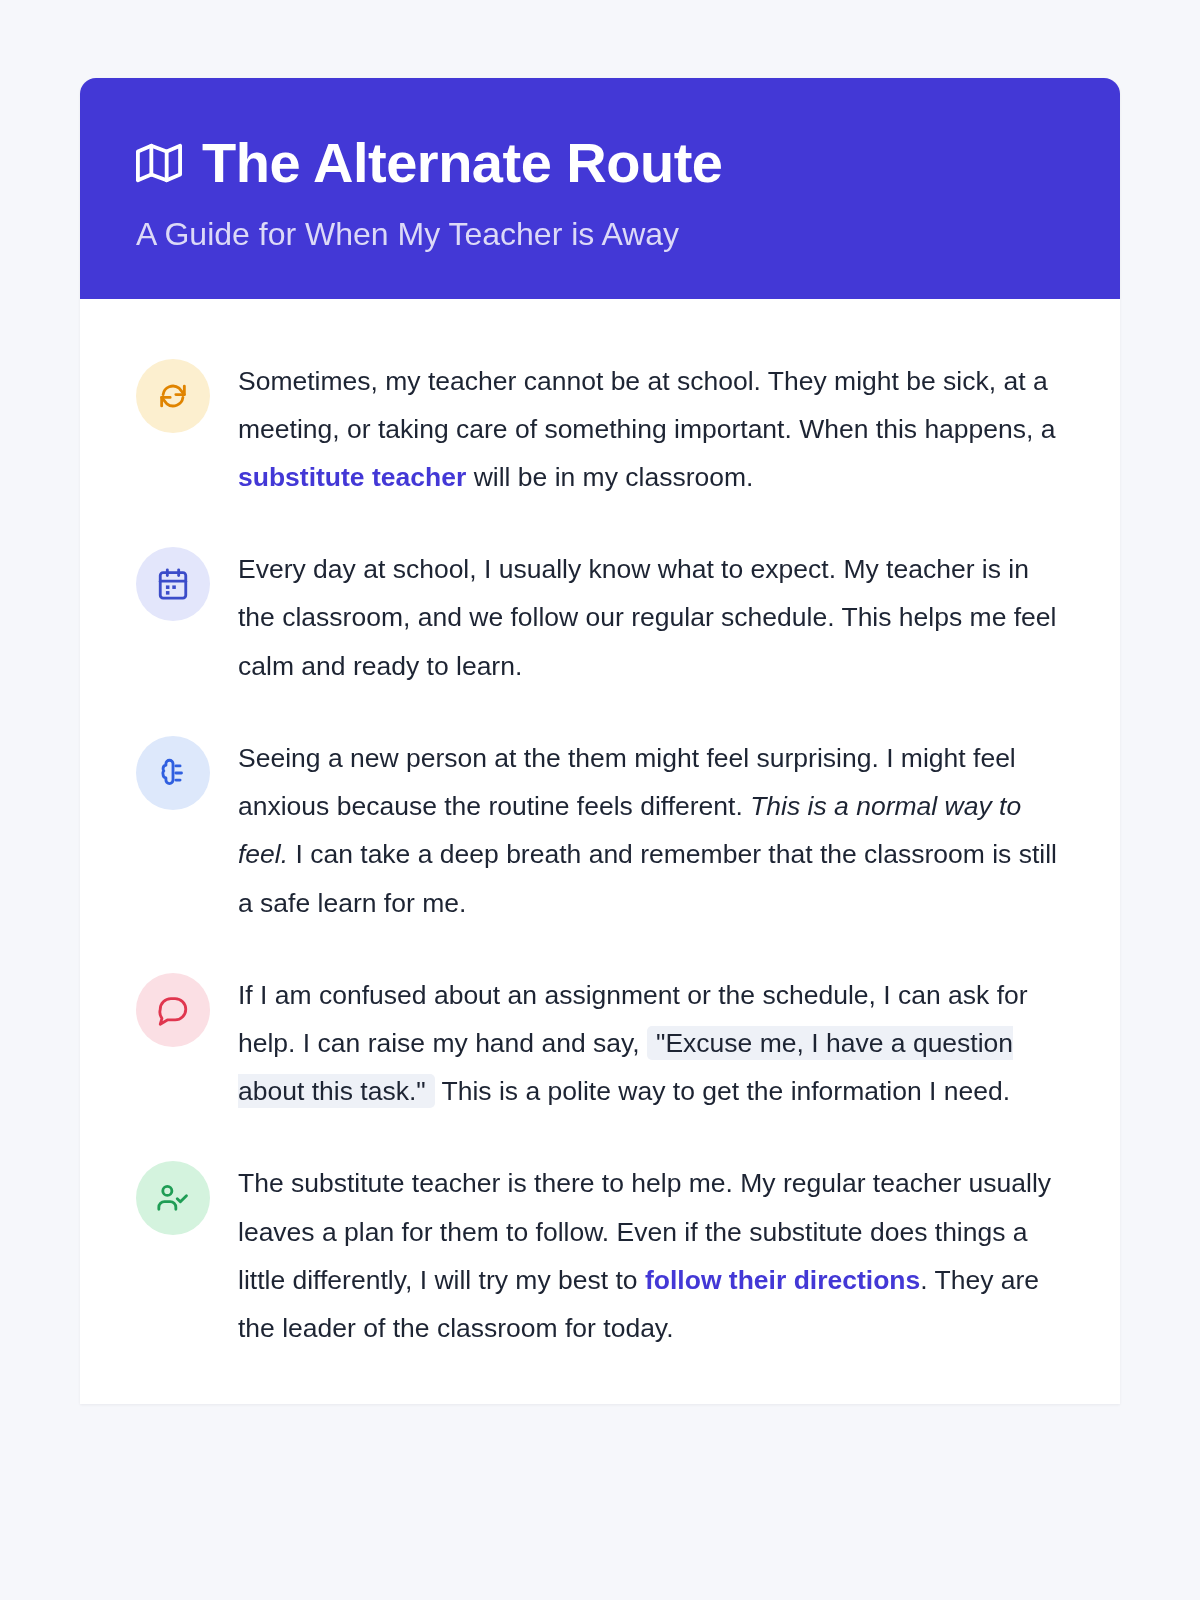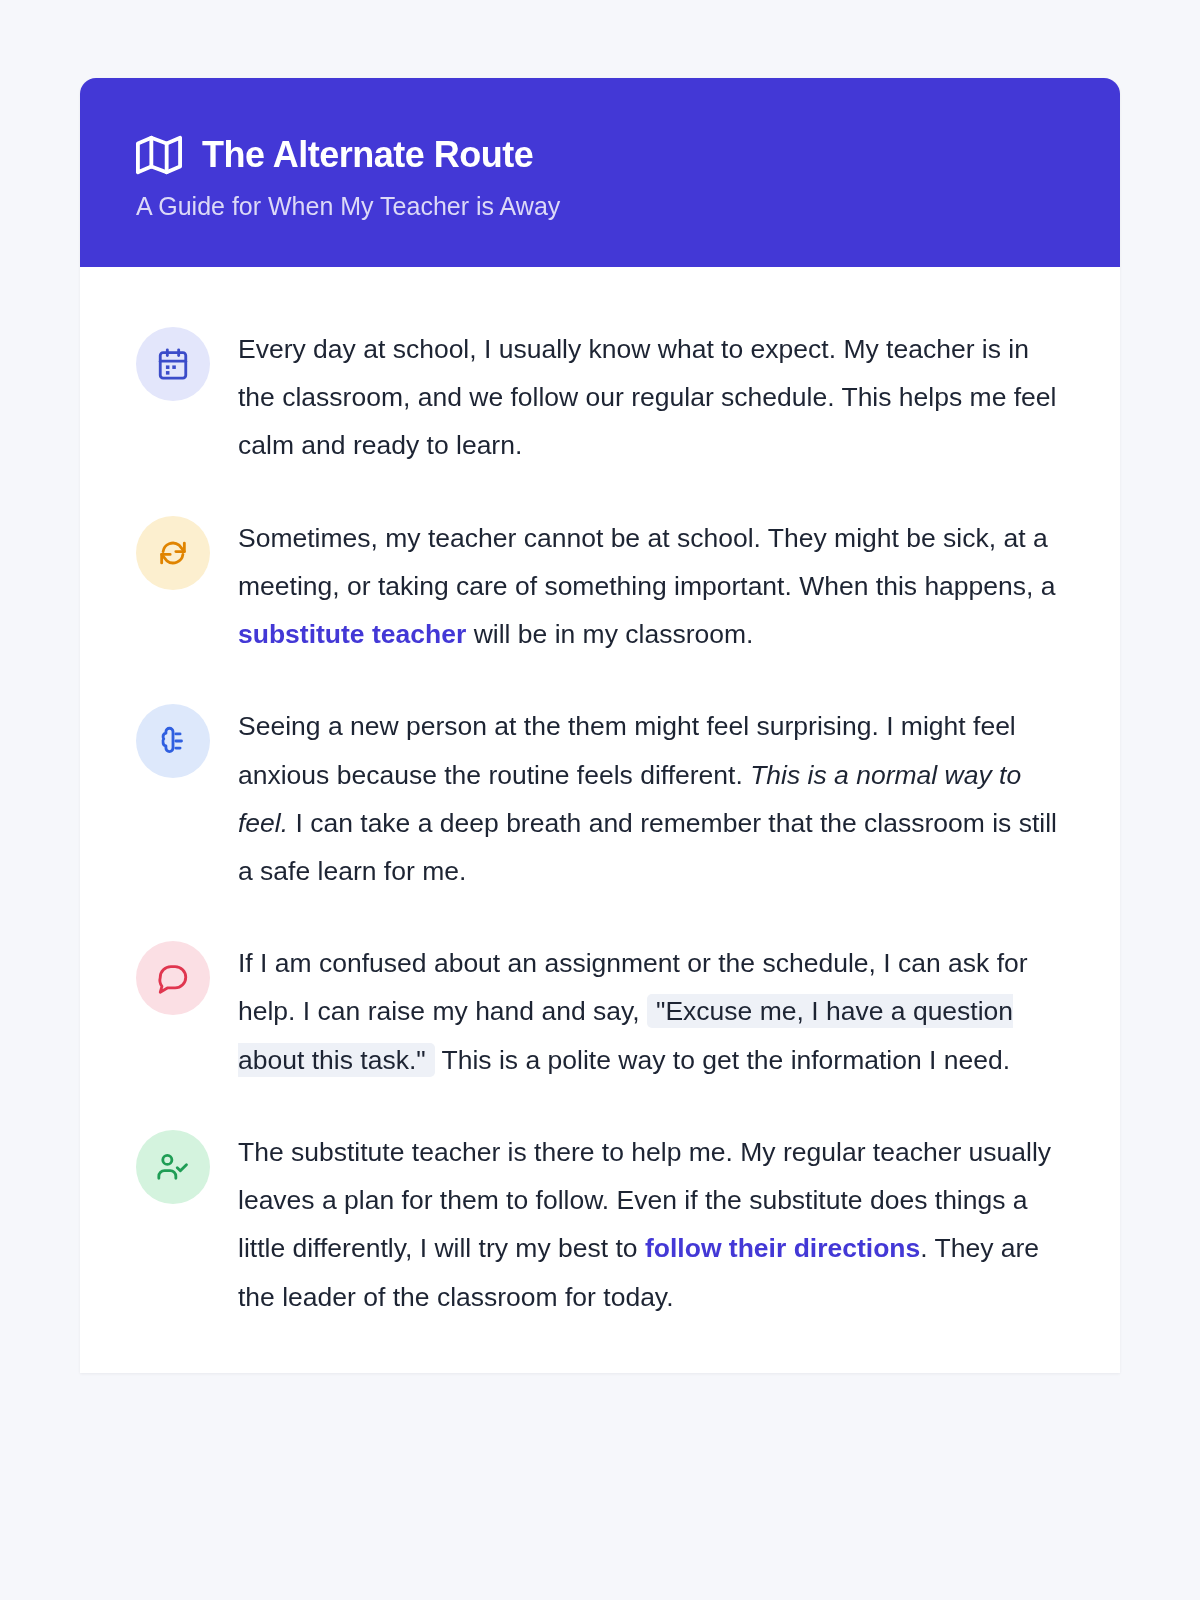--- a/index.html
+++ b/index.html
@@ -33,7 +33,7 @@
   }
   .map-icon svg { display: block; }
   .card-title {
-    font-size: 36px;
+    font-size: 56px;
     font-weight: bold;
     letter-spacing: -0.5px;
     line-height: 1.1;

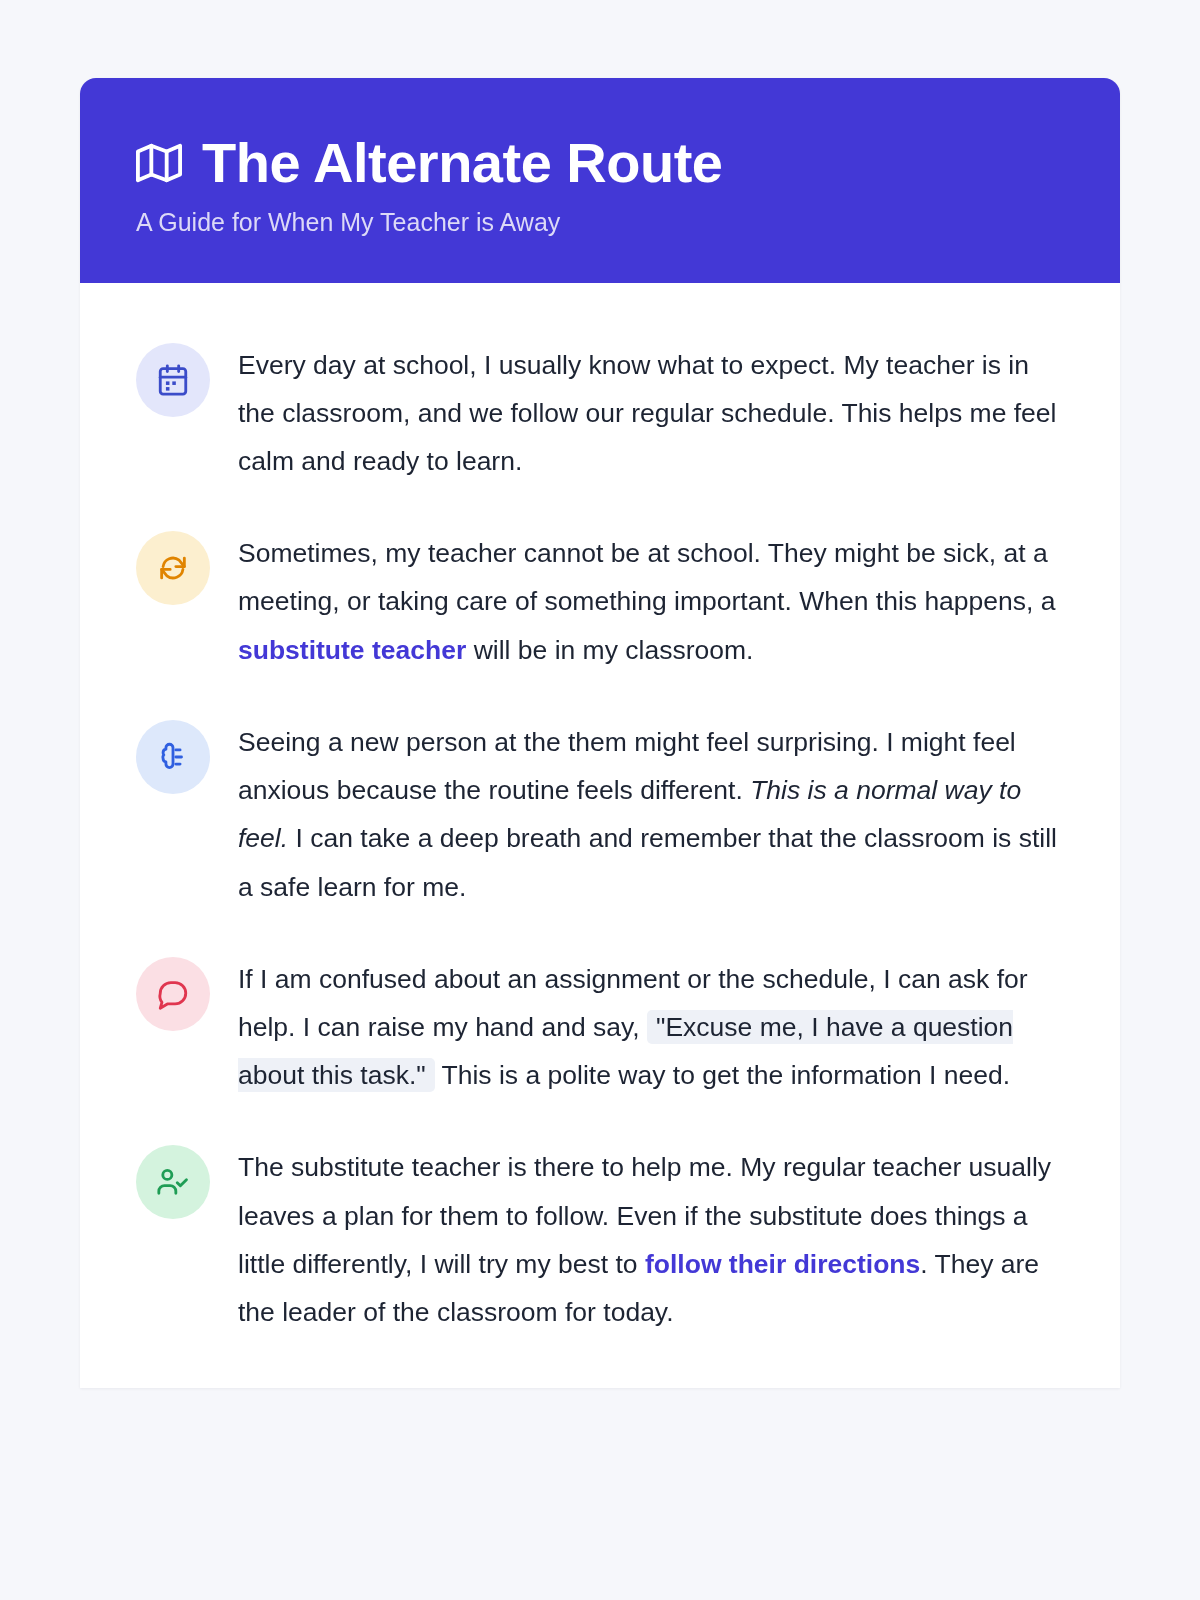--- a/index.html
+++ b/index.html
@@ -40,8 +40,8 @@
     margin: 0;
   }
   .card-subtitle {
-    margin-top: 14px;
-    font-size: 25px;
+    margin-top: 22px;
+    font-size: 32px;
     color: #dcd9f7;
     font-weight: normal;
   }

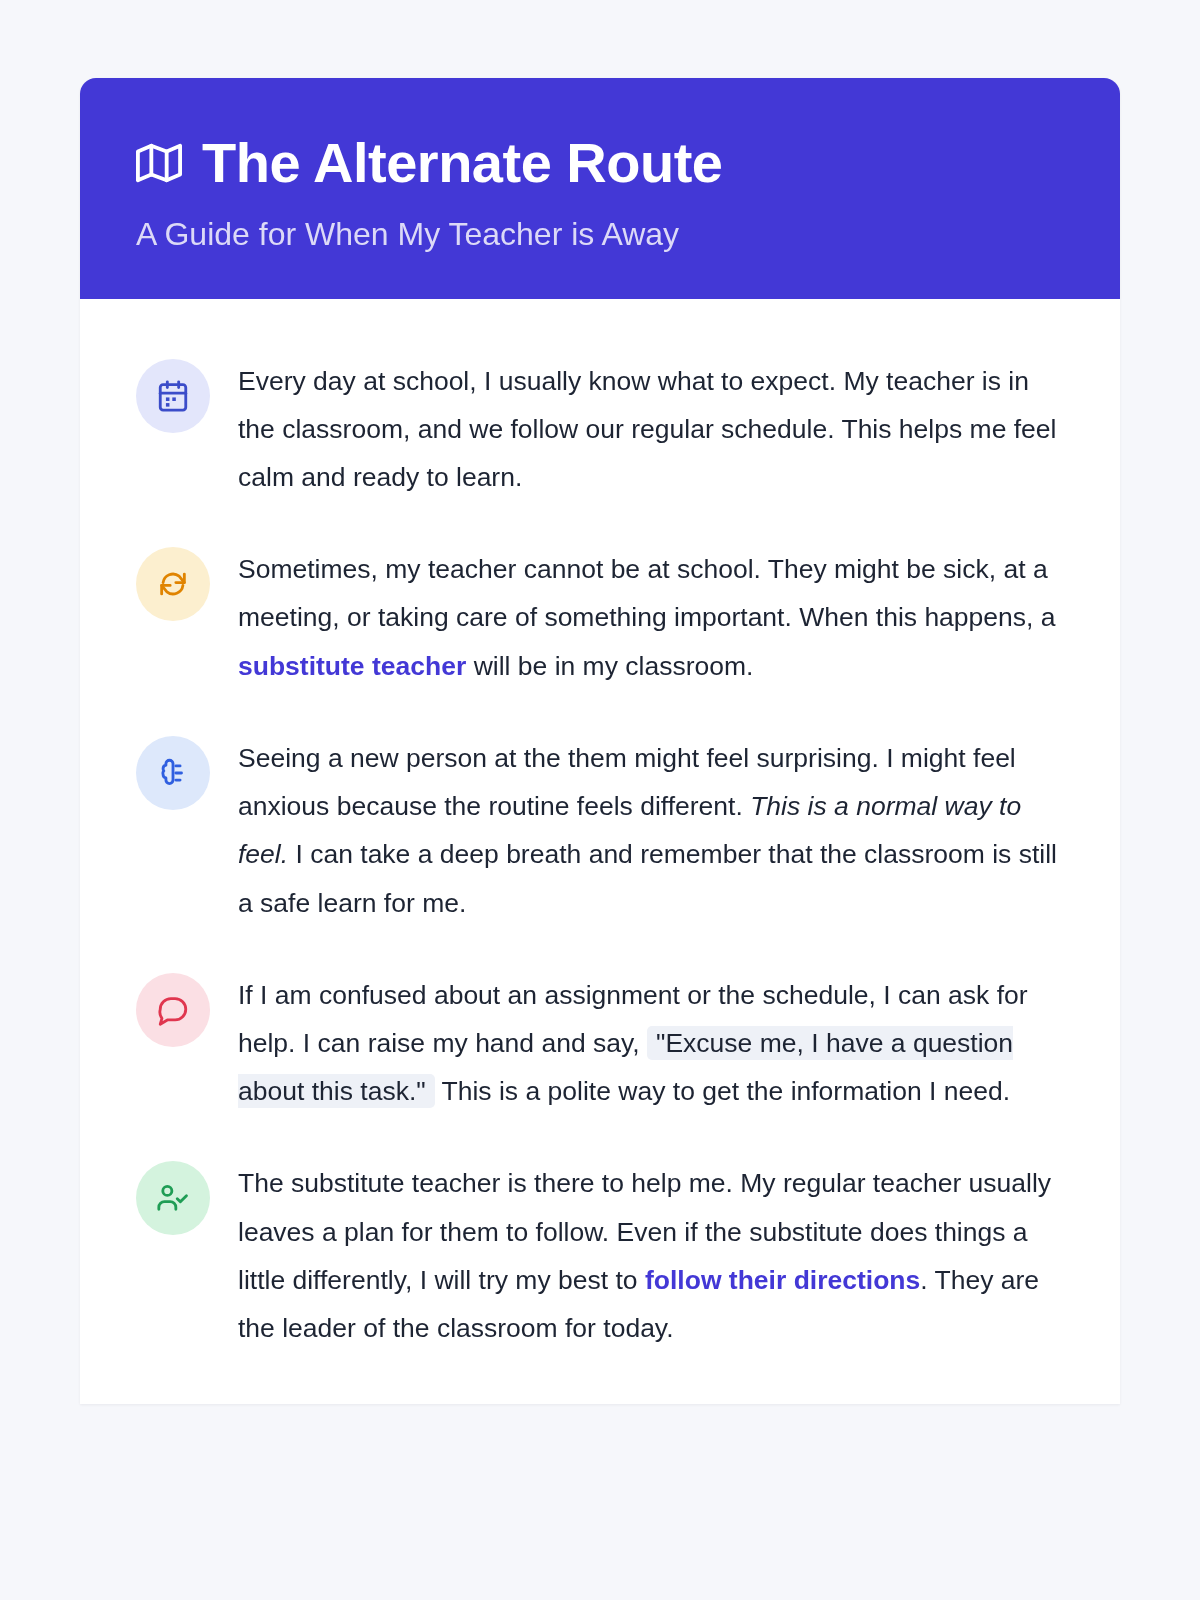--- a/index.html
+++ b/index.html
@@ -105,6 +105,20 @@
     <div class="card-body">
 
       <div class="item">
+        <span class="badge" style="background:#fcefcf;">
+          <svg width="34" height="34" viewBox="0 0 24 24" fill="none" stroke="#e08400" stroke-width="2" stroke-linecap="round" stroke-linejoin="round">
+            <polyline points="20 5 20 11 14 11"></polyline>
+            <polyline points="4 19 4 13 10 13"></polyline>
+            <path d="M19 13a7 7 0 0 1-11.3 4.5L4 13"></path>
+            <path d="M5 11a7 7 0 0 1 11.3-4.5L20 11"></path>
+          </svg>
+        </span>
+        <div class="text">
+          <span>Sometimes, my teacher cannot be at school. They might be sick, at a meeting, or taking care of something important. When this happens, a </span><span class="hl">substitute teacher</span><span> will be in my classroom.</span>
+        </div>
+      </div>
+
+      <div class="item">
         <span class="badge" style="background:#e3e6fb;">
           <svg width="34" height="34" viewBox="0 0 24 24" fill="none" stroke="#3b4cc9" stroke-width="2" stroke-linecap="round" stroke-linejoin="round">
             <rect x="3" y="4" width="18" height="18" rx="2" ry="2"></rect>
@@ -118,20 +132,6 @@
         </span>
         <div class="text">
           <span>Every day at school, I usually know what to expect. My teacher is in the classroom, and we follow our regular schedule. This helps me feel calm and ready to learn.</span>
-        </div>
-      </div>
-
-      <div class="item">
-        <span class="badge" style="background:#fcefcf;">
-          <svg width="34" height="34" viewBox="0 0 24 24" fill="none" stroke="#e08400" stroke-width="2" stroke-linecap="round" stroke-linejoin="round">
-            <polyline points="20 5 20 11 14 11"></polyline>
-            <polyline points="4 19 4 13 10 13"></polyline>
-            <path d="M19 13a7 7 0 0 1-11.3 4.5L4 13"></path>
-            <path d="M5 11a7 7 0 0 1 11.3-4.5L20 11"></path>
-          </svg>
-        </span>
-        <div class="text">
-          <span>Sometimes, my teacher cannot be at school. They might be sick, at a meeting, or taking care of something important. When this happens, a </span><span class="hl">substitute teacher</span><span> will be in my classroom.</span>
         </div>
       </div>
 

